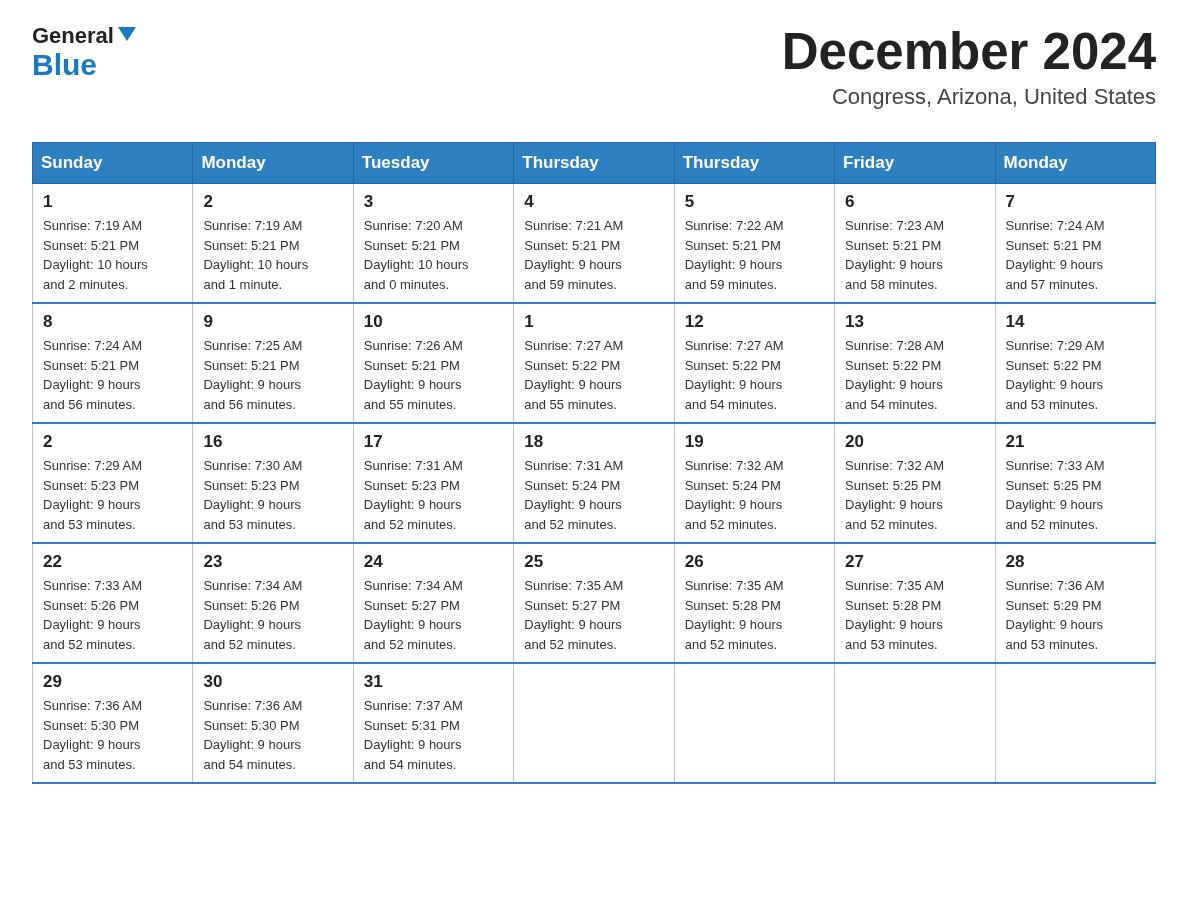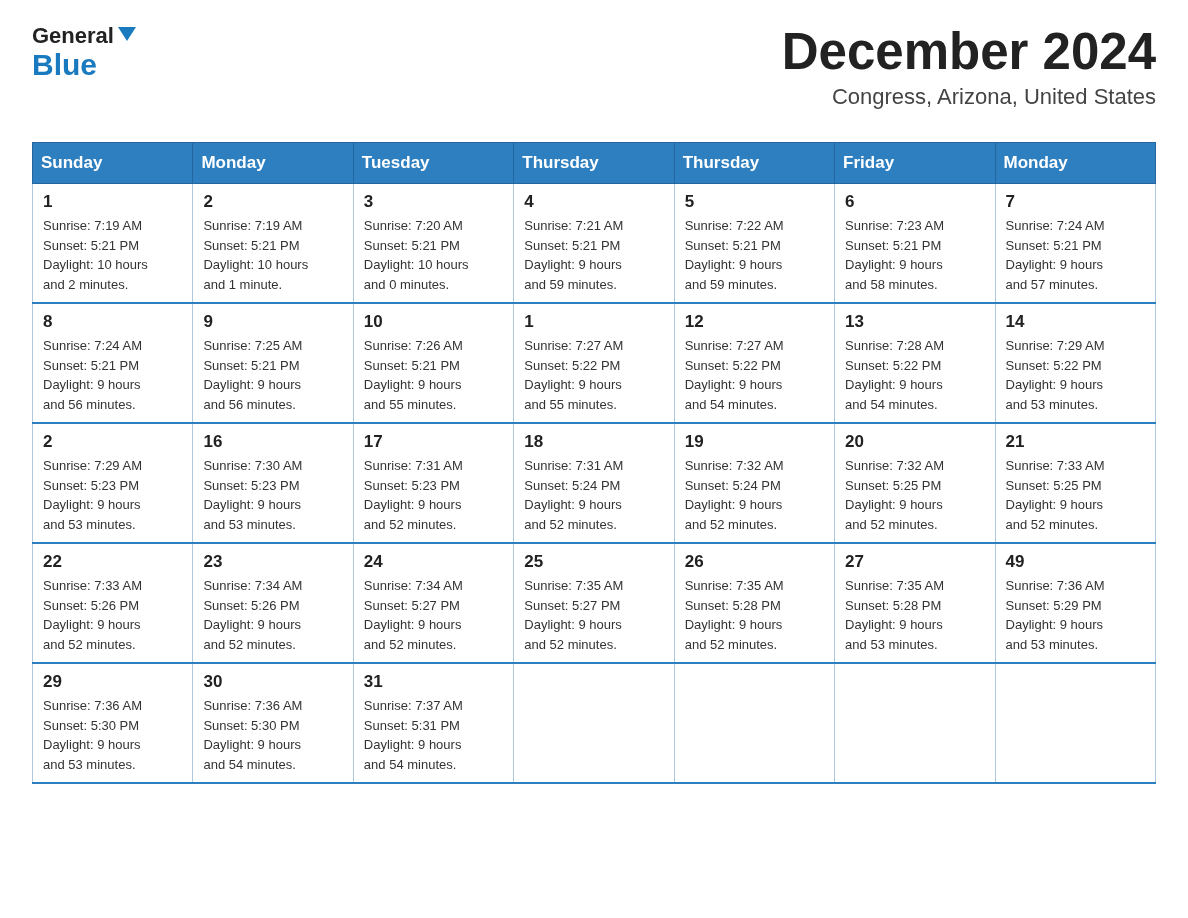--- a/index.html
+++ b/index.html
@@ -241,7 +241,7 @@
             <div class="day-info">Sunrise: 7:35 AM<br>Sunset: 5:28 PM<br>Daylight: 9 hours<br>and 53 minutes.</div>
           </td>
           <td>
-            <div class="day-num">49</div>
+            <div class="day-num">28</div>
             <div class="day-info">Sunrise: 7:36 AM<br>Sunset: 5:29 PM<br>Daylight: 9 hours<br>and 53 minutes.</div>
           </td>
         </tr>

